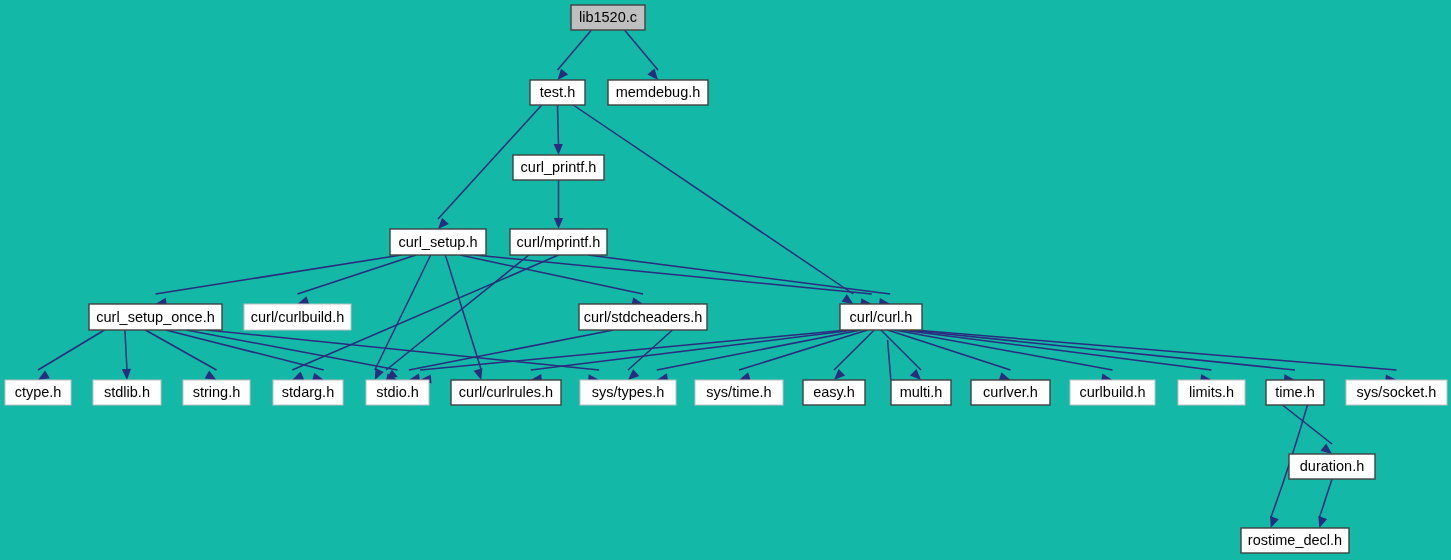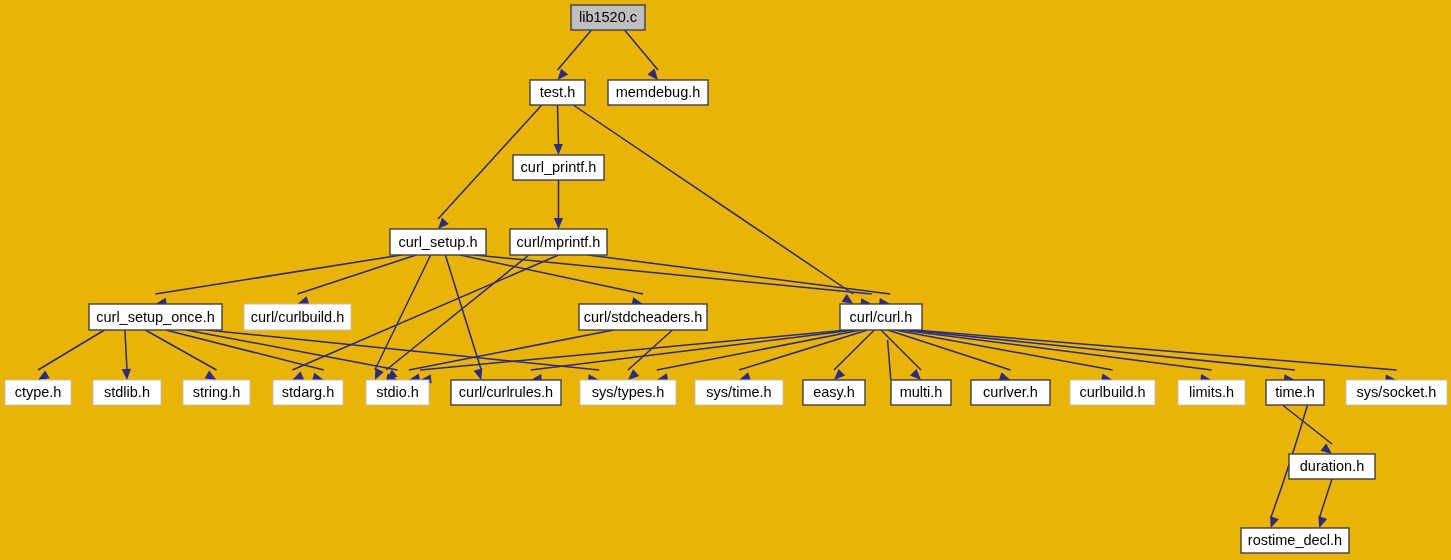--- a/index.html
+++ b/index.html
@@ -14,7 +14,7 @@
     position: relative;
     width: 1451px;
     height: 560px;
-    background: #eab308;
+    background: #14b8a6;
     overflow: hidden;
   }
   svg#graph-svg {

